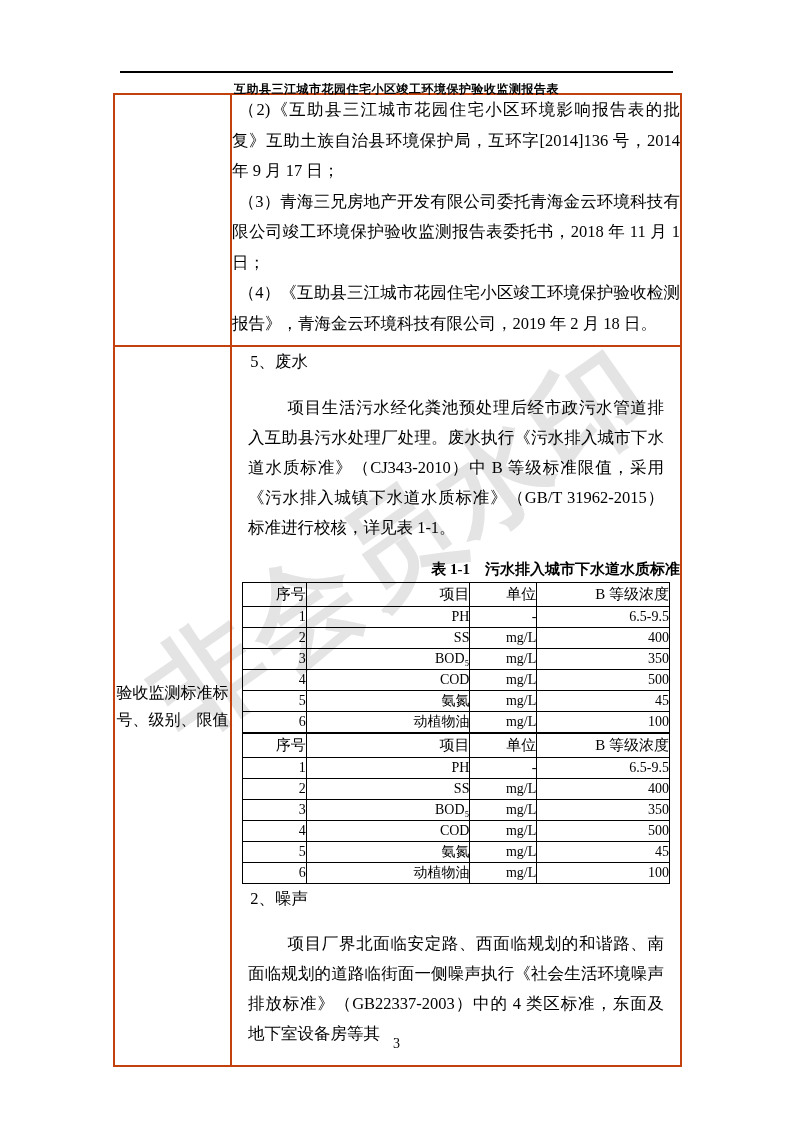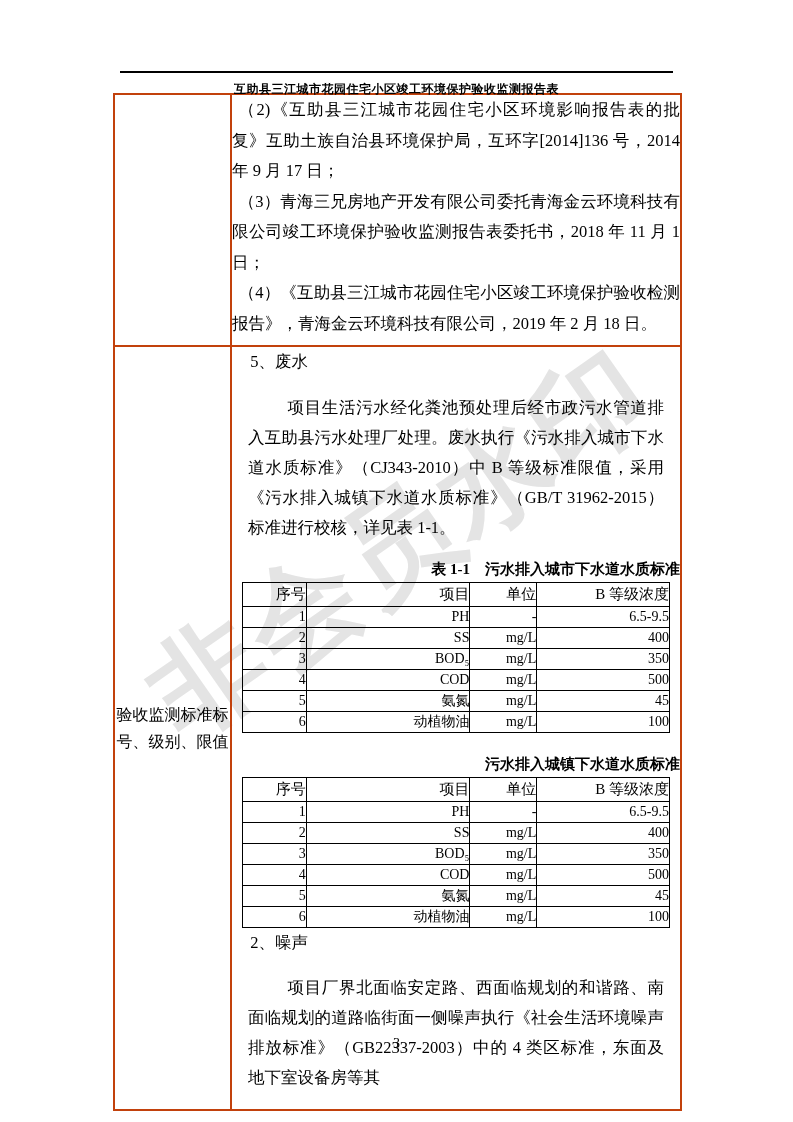--- a/index.html
+++ b/index.html
@@ -208,7 +208,6 @@
               </tbody>
         </table>
 
-        <div class="std-title second">污水排入城镇下水道水质标准</div>
         <table class="std">
           <colgroup>
                 <col class="c-no">

